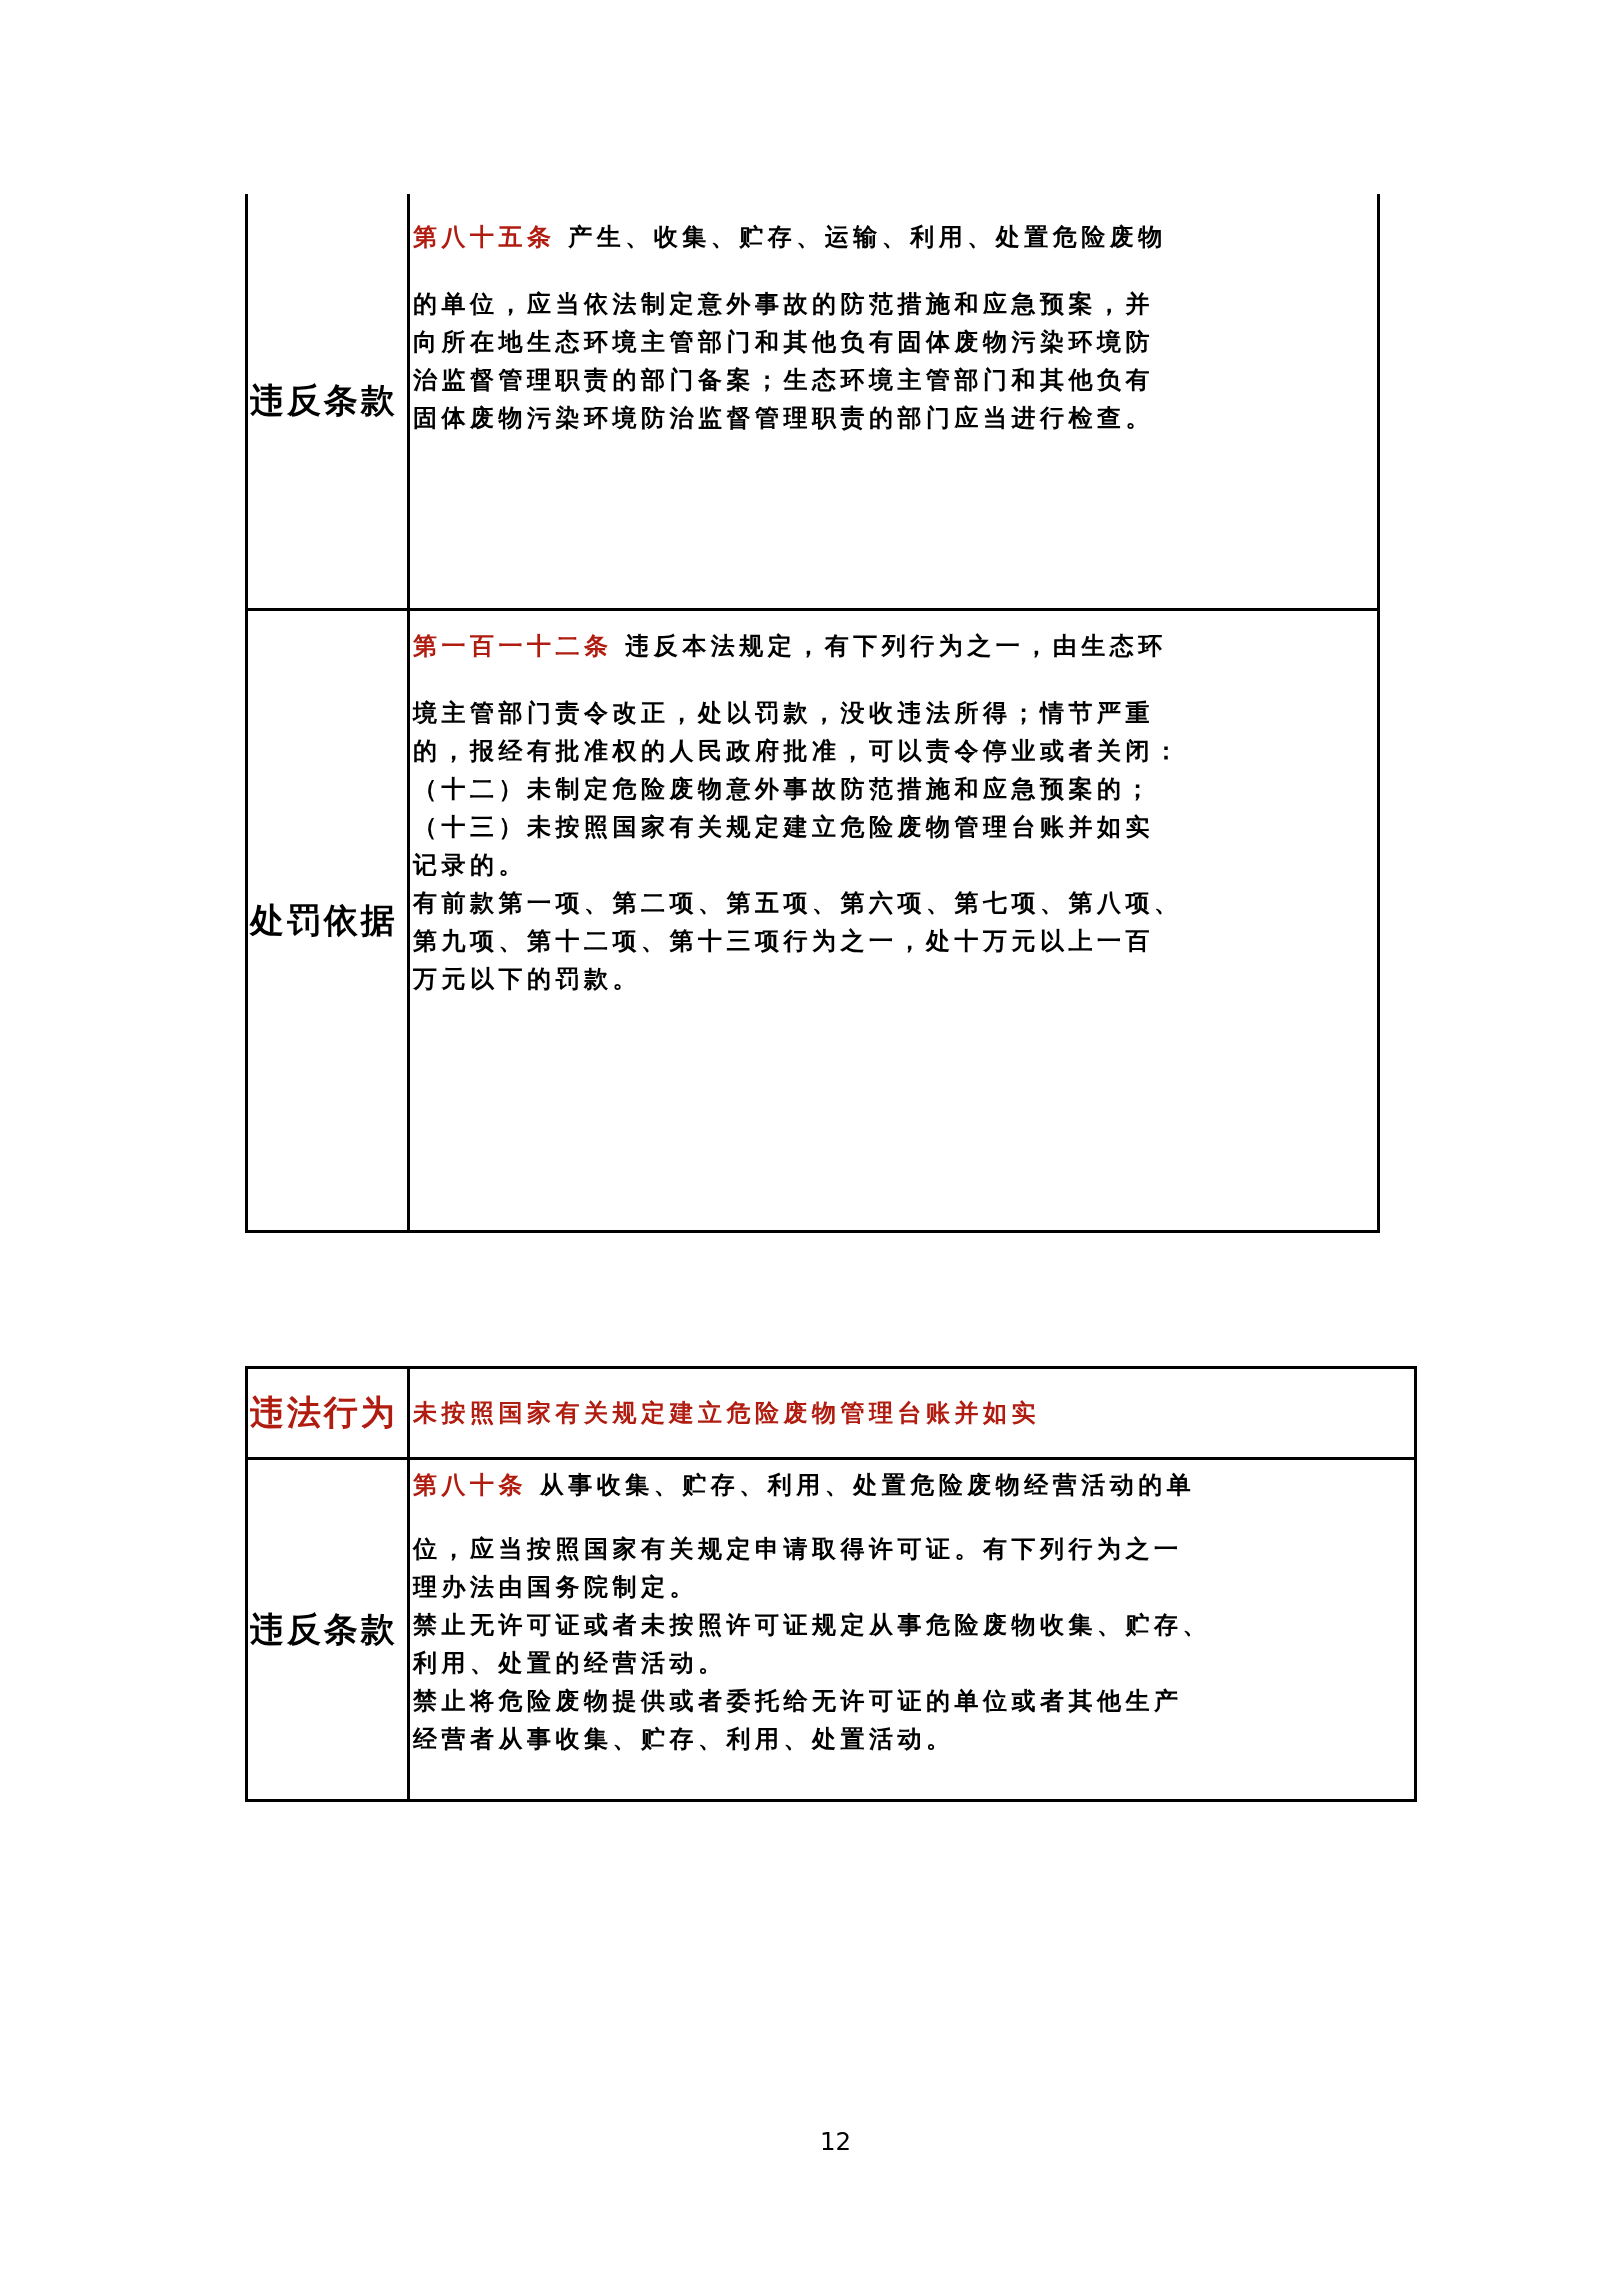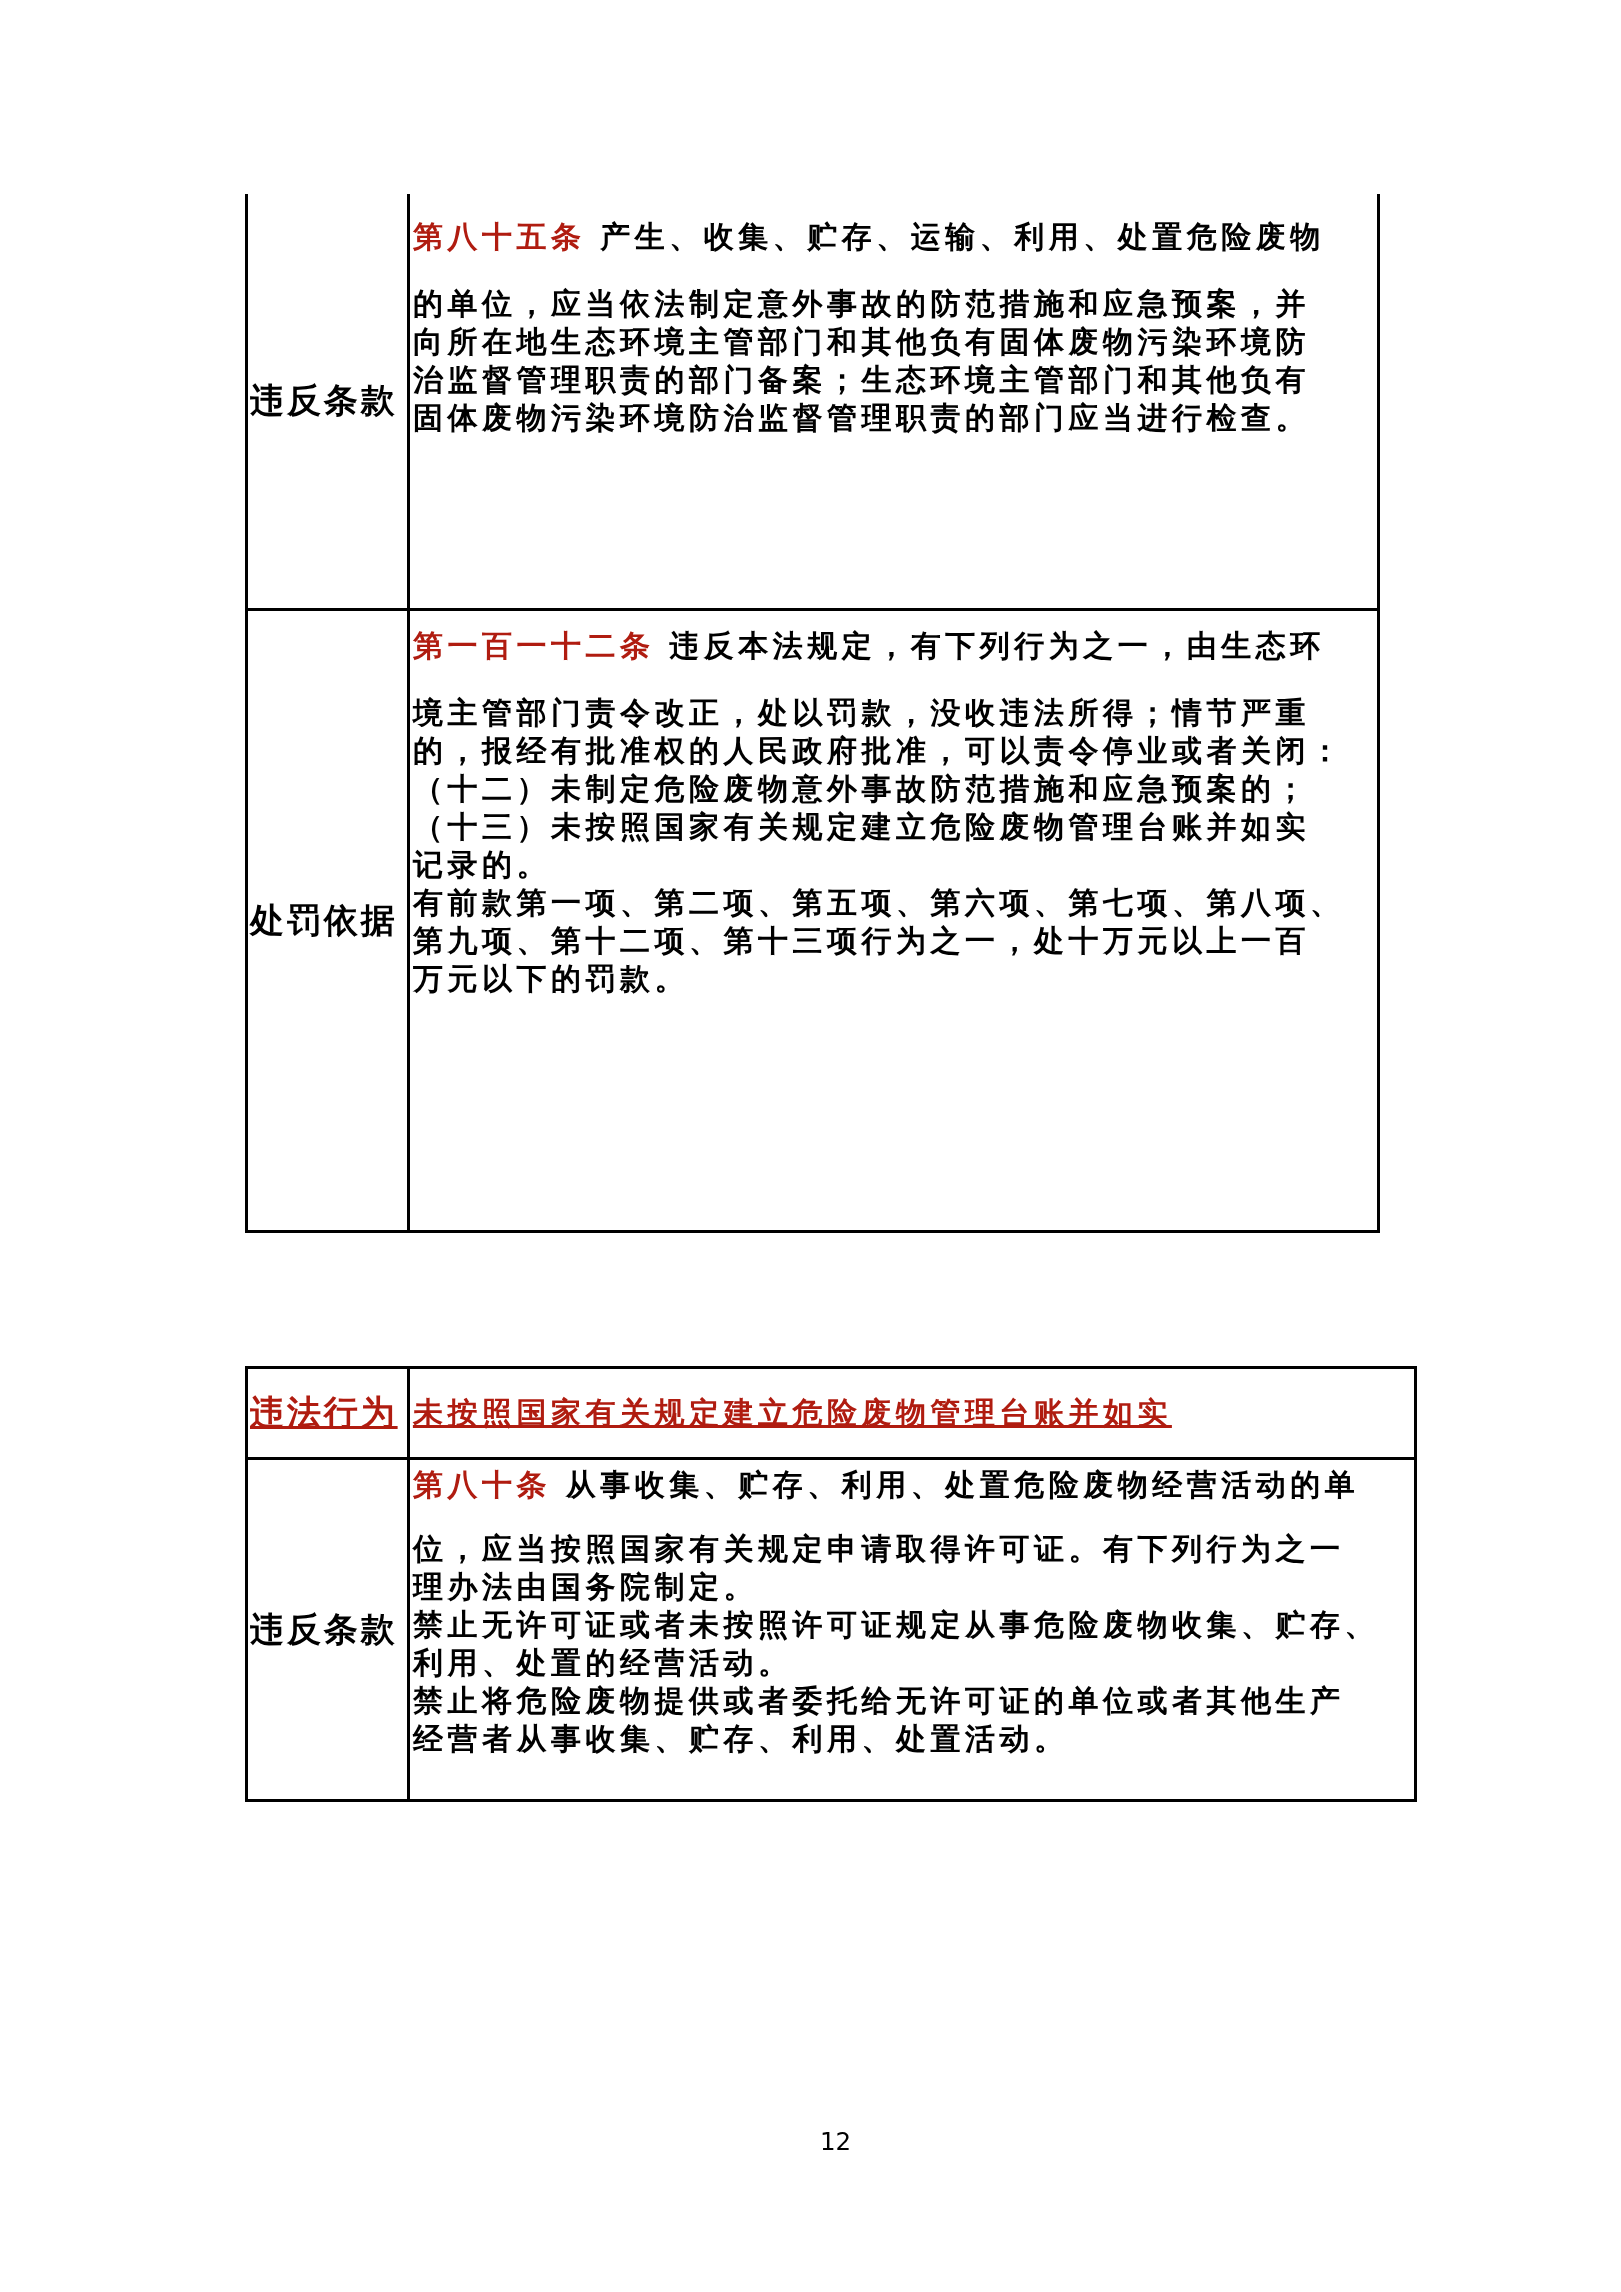--- a/index.html
+++ b/index.html
@@ -13,7 +13,7 @@
   .tbl2 { left: 245px; top: 1366px; width: 1172px; }
   .label-cell { width: 157px; font-size: 34px; font-weight: bold; letter-spacing: 2.9px;
                 vertical-align: middle !important; padding-left: 2px !important; white-space: nowrap; }
-  .content-cell { padding: 0 2px 0 2.9px !important; font-size: 30px; font-weight: bold; letter-spacing: 4.5px; line-height: 38px; }
+  .content-cell { padding: 0 2px 0 2.9px !important; font-size: 24px; font-weight: bold; letter-spacing: 4.5px; line-height: 38px; }
   .first-line { display: block; margin-top: 23.5px; margin-bottom: 29px; white-space: nowrap; }
   .line { display: block; white-space: nowrap; }
   .art { color: #b01c10; }

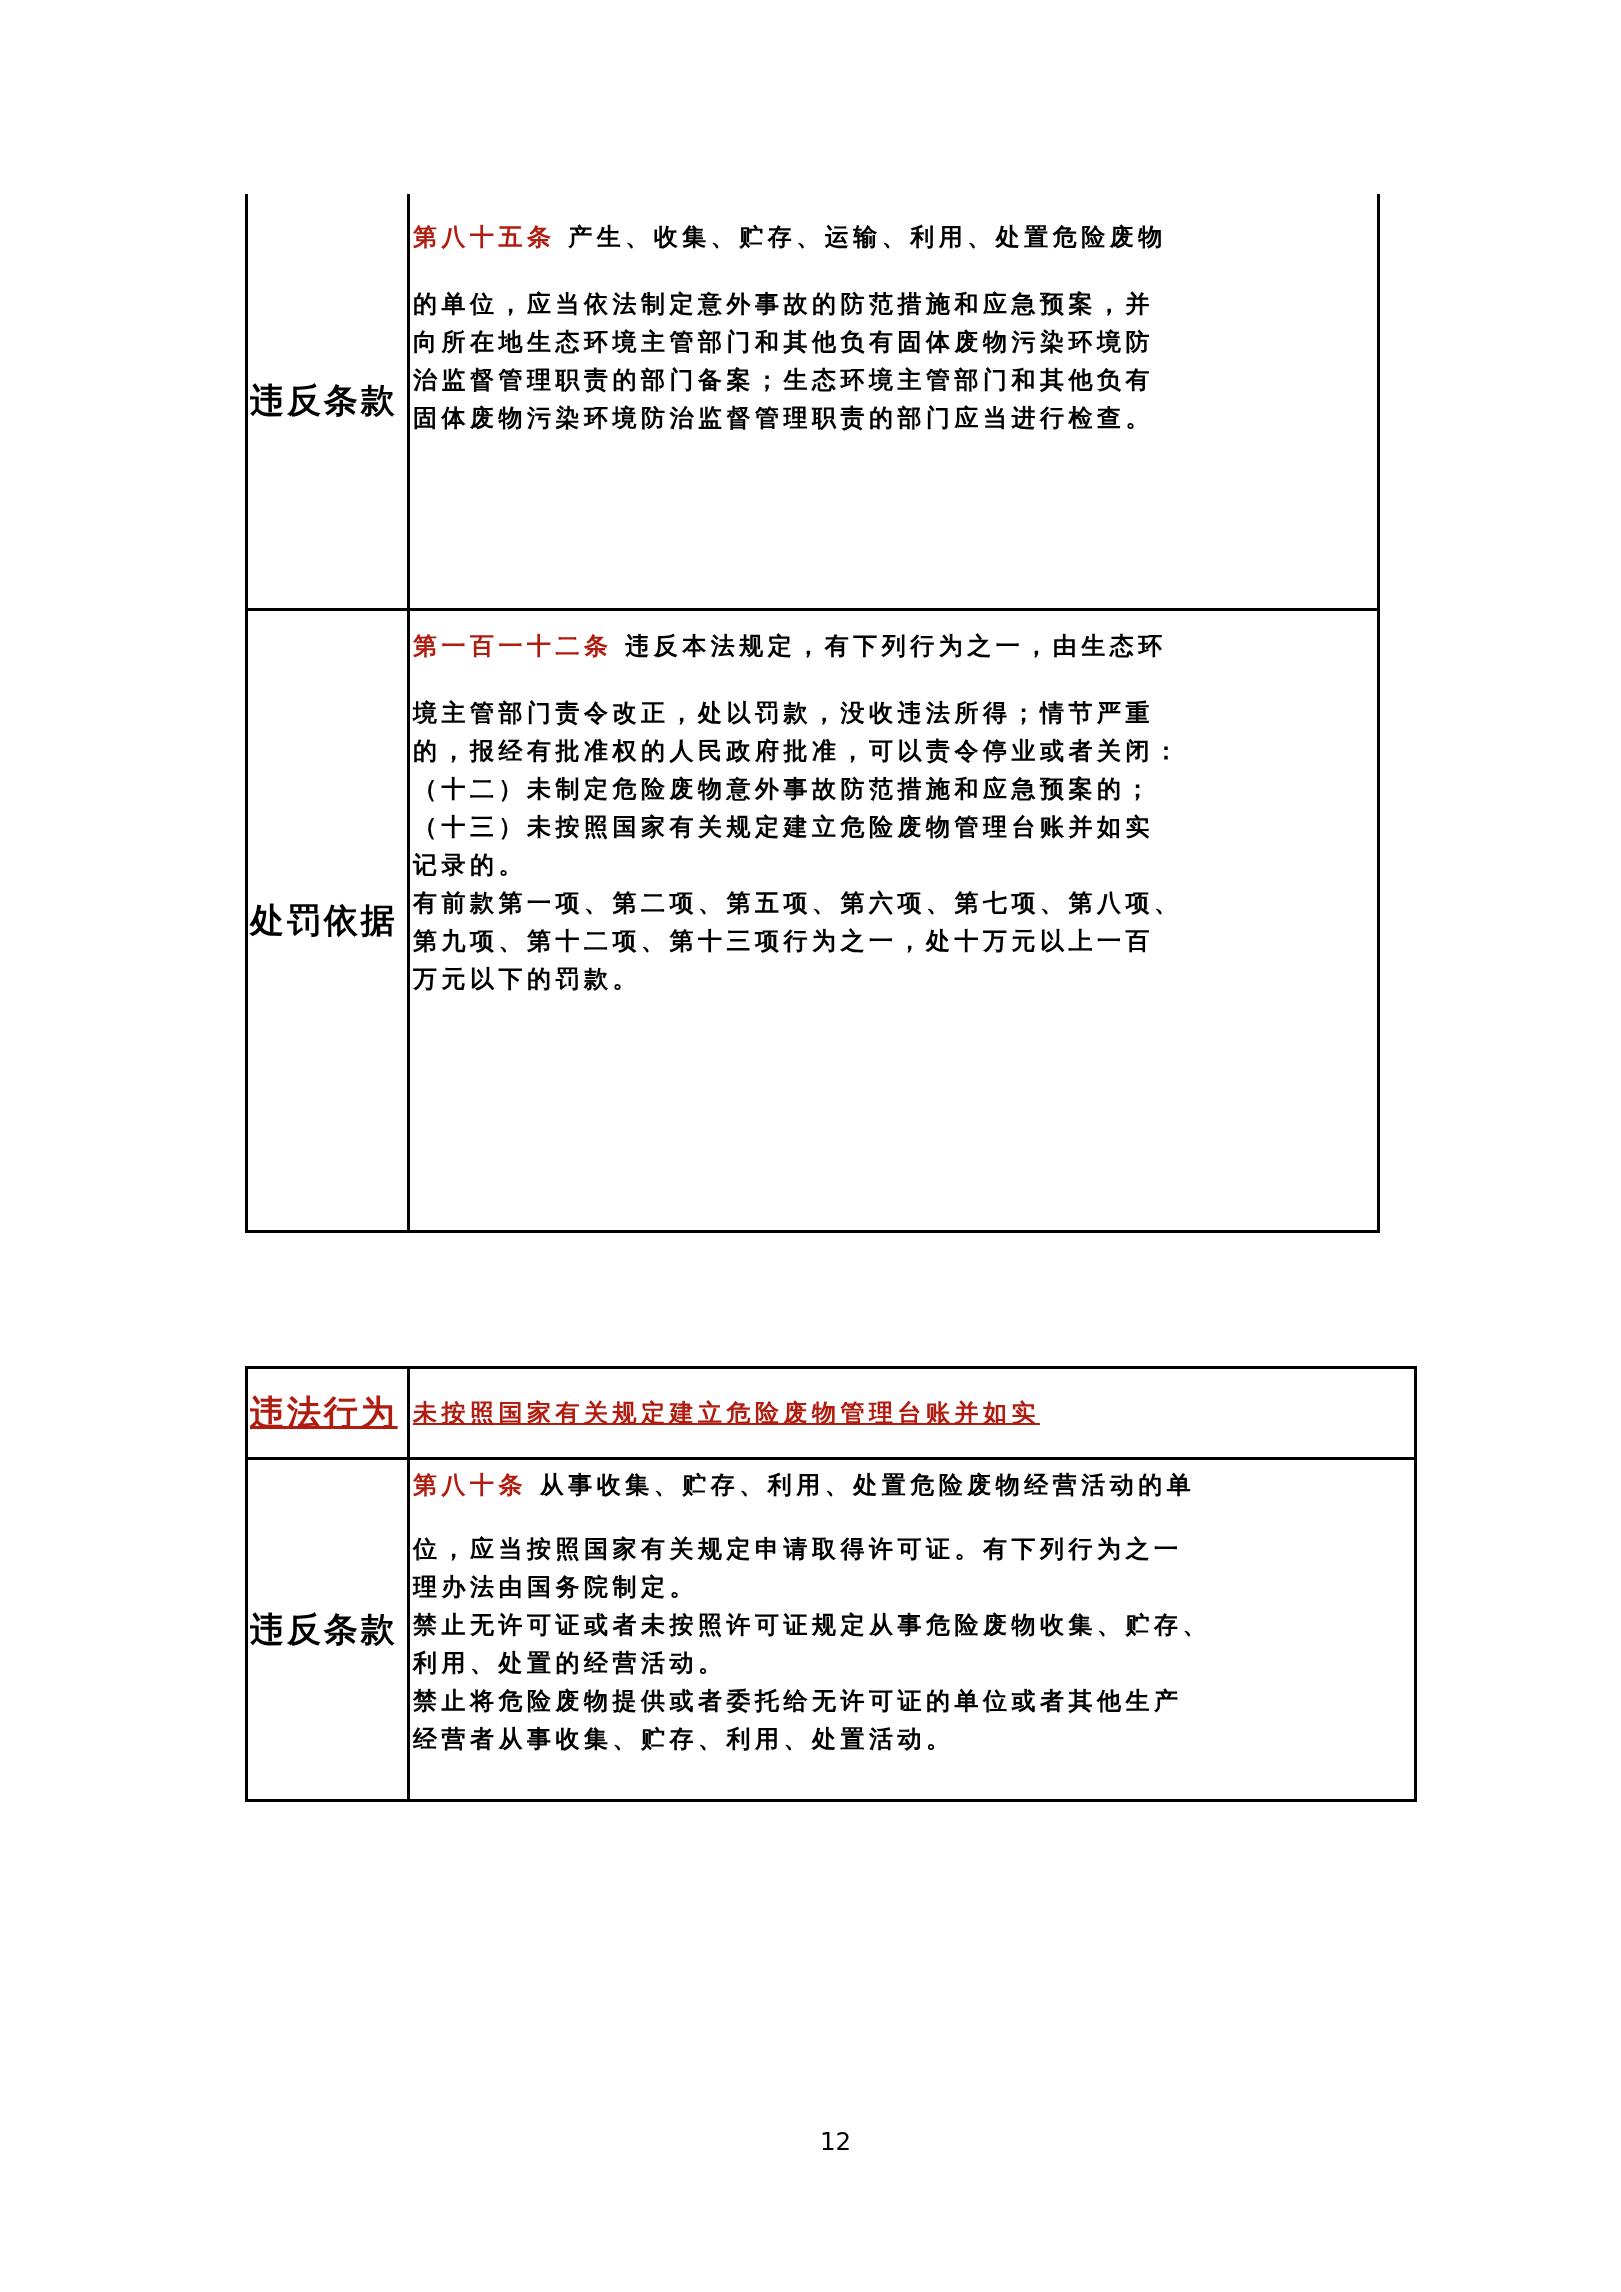--- a/index.html
+++ b/index.html
@@ -21,7 +21,7 @@
   .r1 td { height: 414px; }
   .r2 td { height: 619px; }
   .r2 .content-cell .first-line { margin-top: 15.7px; }
-  .t2r1 td { height: 88px; text-decoration: underline; }
+  .t2r1 td { height: 88px; }
   .t2r1 .label-cell, .t2r1 .content-cell { vertical-align: middle !important; }
   .t2r2 td { height: 339px; }
   .t2r2 .content-cell .first-line { margin-top: 6px; margin-bottom: 25.5px; }

